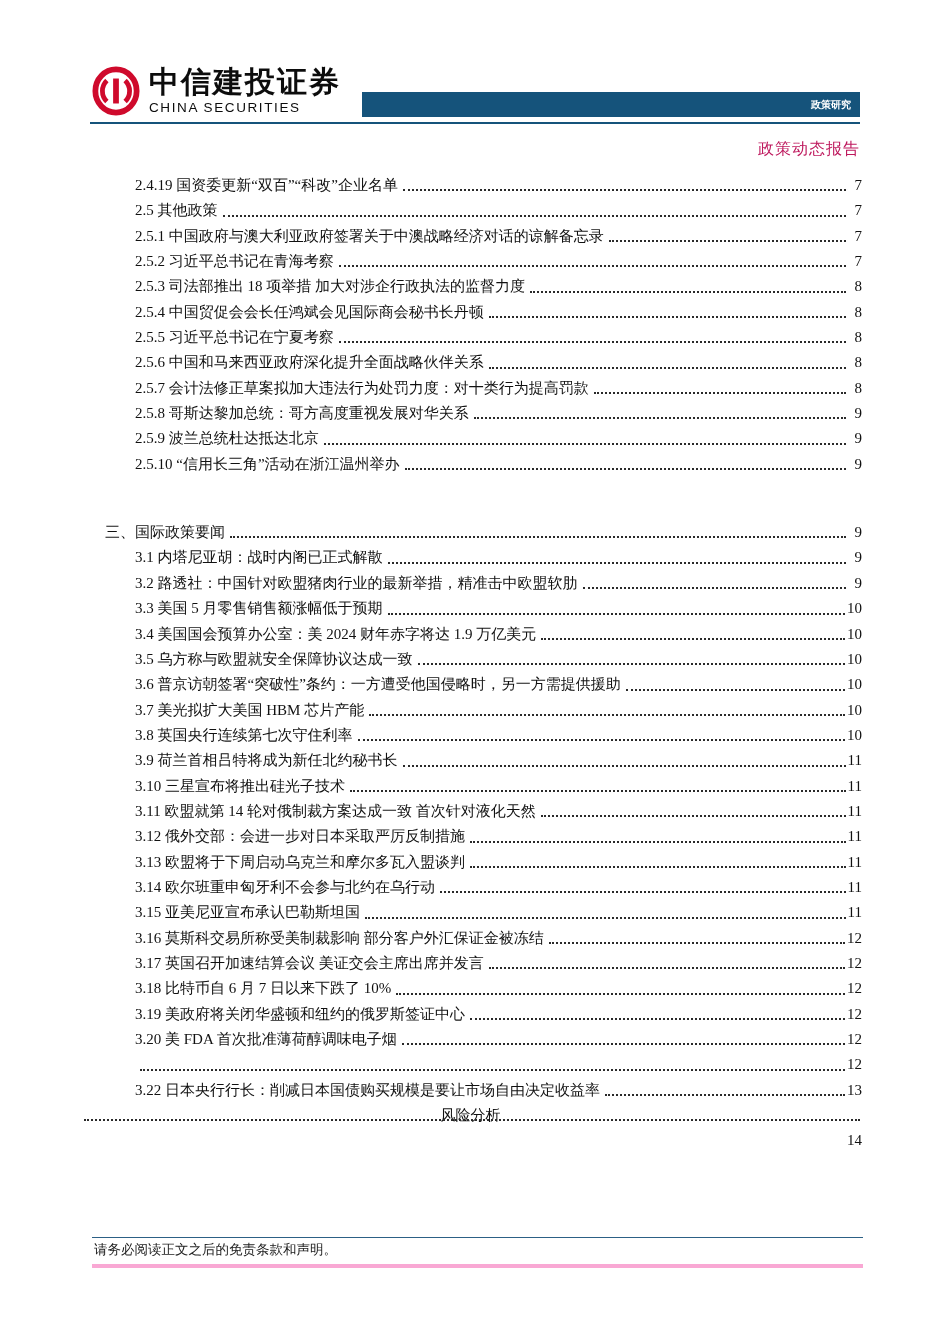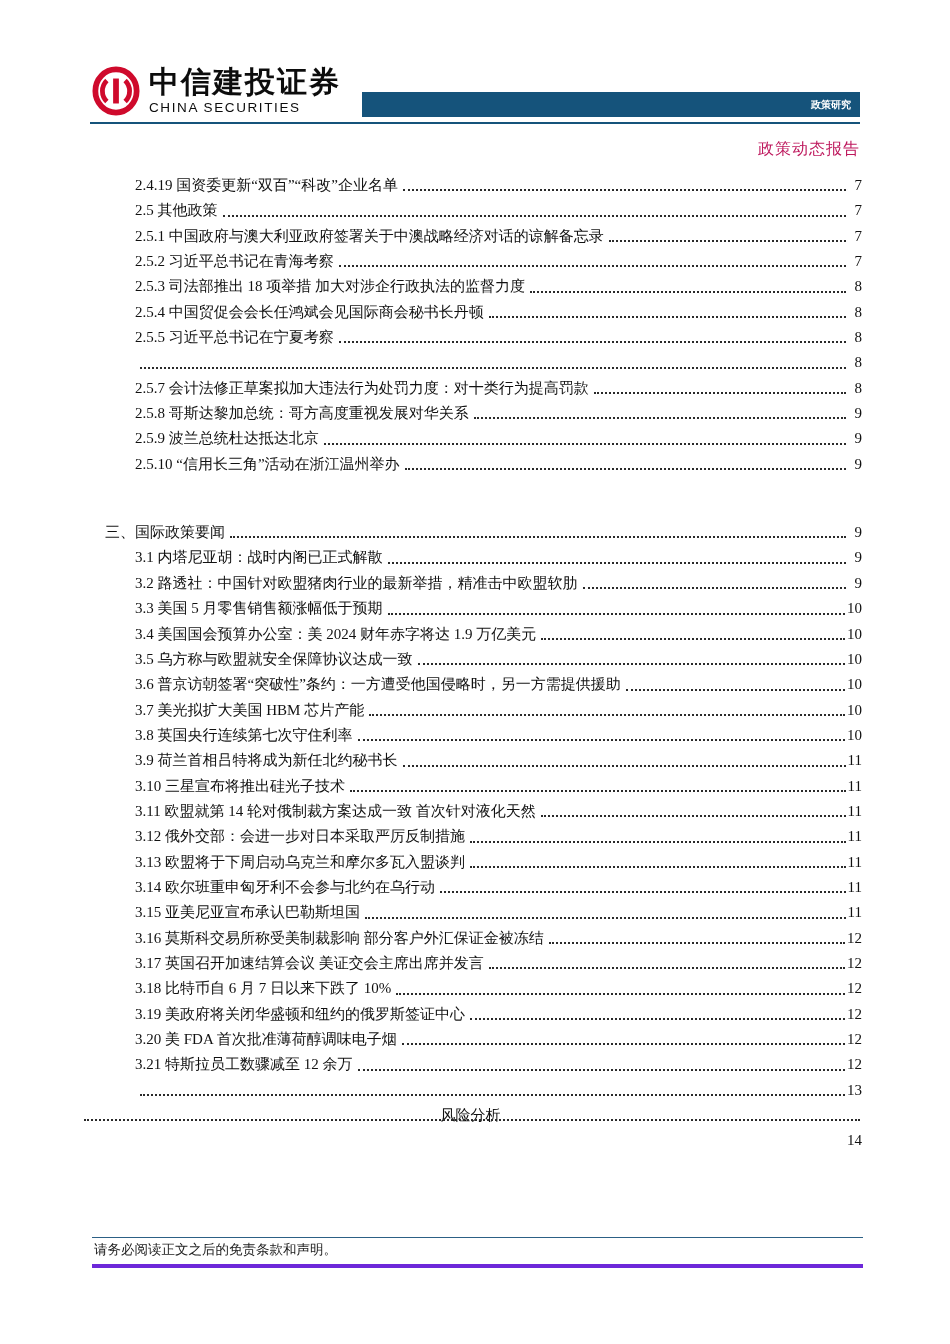--- a/index.html
+++ b/index.html
@@ -107,6 +107,7 @@
         <span class="toc-page">8</span>
       </div>
       <div class="toc-row lvl2">
+        <span class="toc-title">2.5.6 中国和马来西亚政府深化提升全面战略伙伴关系</span>
         <span class="leader"></span>
         <span class="toc-page">8</span>
       </div>

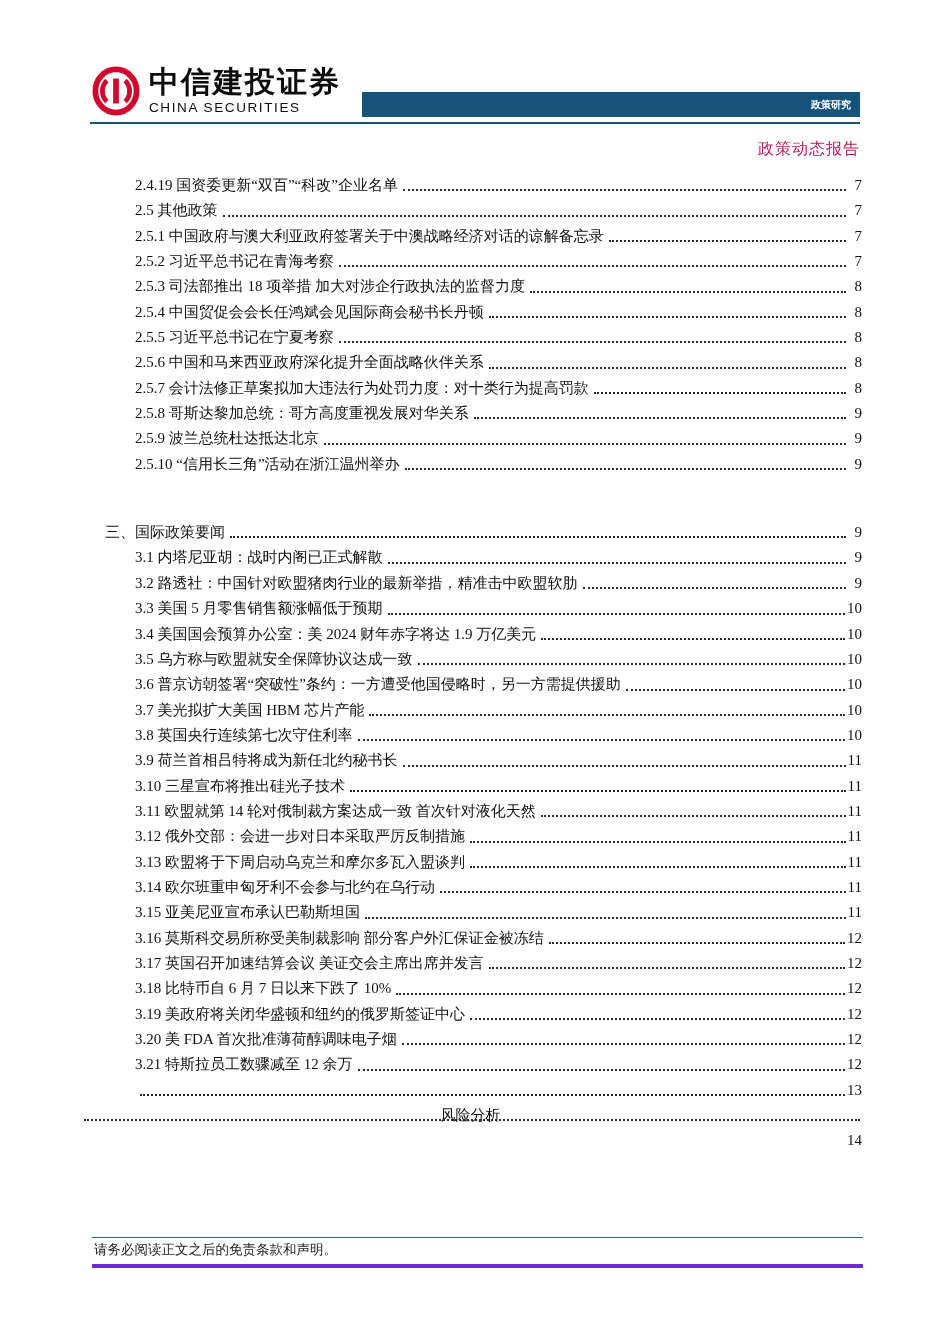--- a/index.html
+++ b/index.html
@@ -237,7 +237,6 @@
         <span class="toc-page">12</span>
       </div>
       <div class="toc-row lvl2">
-        <span class="toc-title">3.21 特斯拉员工数骤减至 12 余万</span>
         <span class="leader"></span>
         <span class="toc-page">12</span>
       </div>

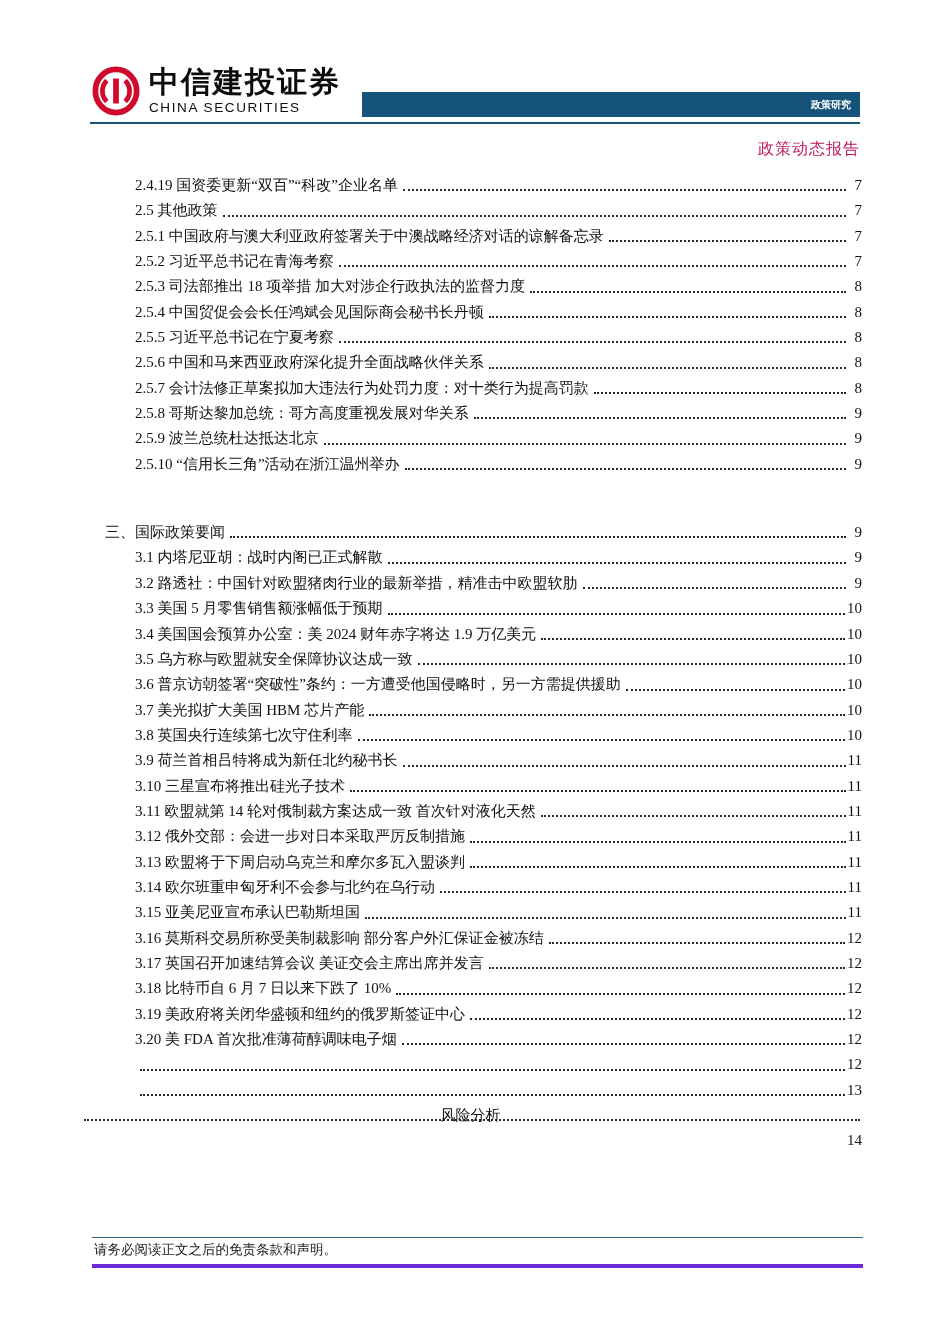--- a/index.html
+++ b/index.html
@@ -241,6 +241,7 @@
         <span class="toc-page">12</span>
       </div>
       <div class="toc-row lvl2">
+        <span class="toc-title">3.22 日本央行行长：削减日本国债购买规模是要让市场自由决定收益率</span>
         <span class="leader"></span>
         <span class="toc-page">13</span>
       </div>

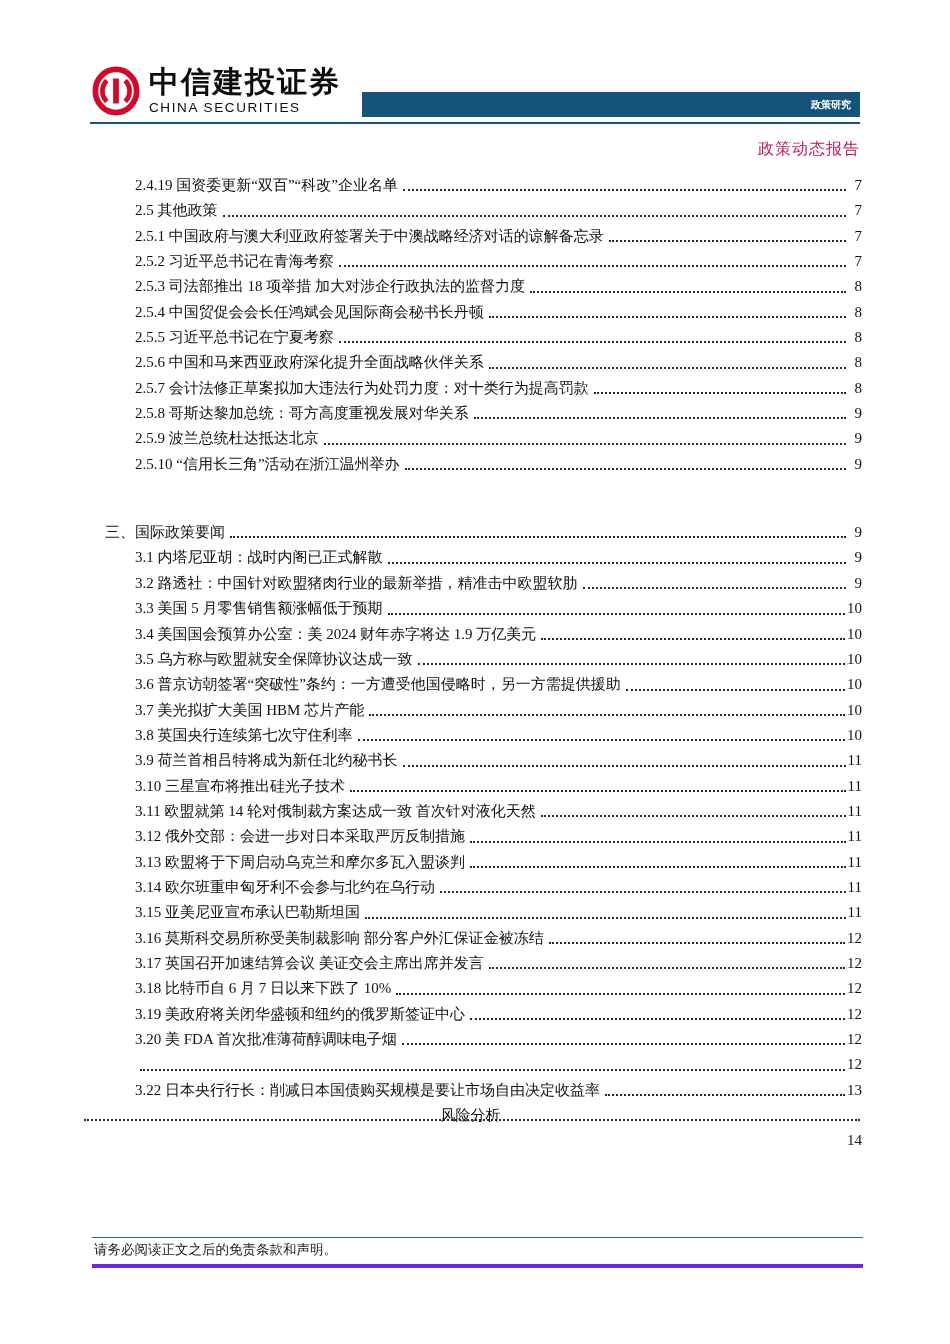--- a/index.html
+++ b/index.html
@@ -40,7 +40,7 @@
   
   .footer{
     position:absolute;left:92px;top:1237px;width:771px;box-sizing:border-box;
-    border-top:1.5px solid #2C6085;border-bottom:4px solid #6d28d9;
+    border-top:1.5px solid #2C6085;border-bottom:4px solid #f9a8d4;
     padding:3px 2px 5px 2px;font-size:13.5px;color:#222;
   }
 </style>

